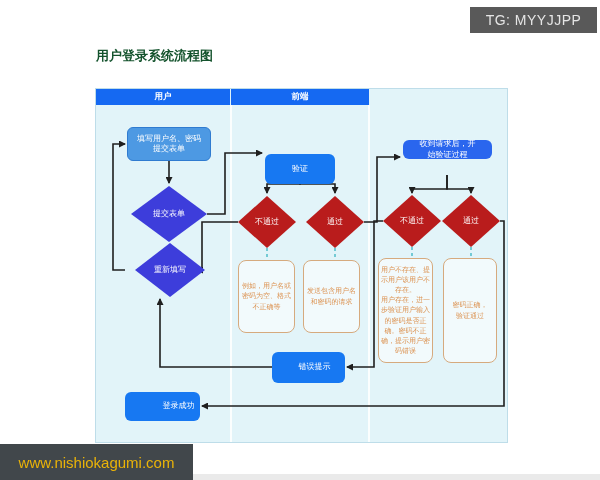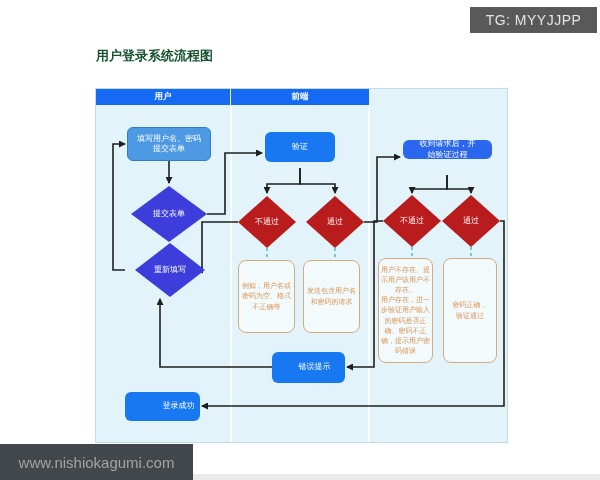--- a/index.html
+++ b/index.html
@@ -125,7 +125,7 @@
 
   <div class="node diamond d-indigo" style="left:135px; top:243px; width:70px; height:54px;">重新填写</div>
 
-  <div class="node proc" style="left:265px; top:132px; width:70px; height:30px;">验证</div>
+  <div class="node proc" style="left:265px; top:154px; width:70px; height:30px;">验证</div>
 
   <div class="node diamond d-orange" style="left:238px; top:196px; width:58px; height:52px;">不通过</div>
 

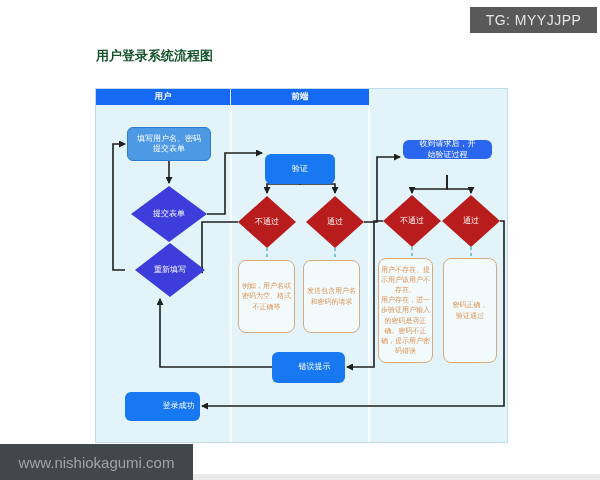--- a/index.html
+++ b/index.html
@@ -17,7 +17,7 @@
   }
   .wm-bottom {
     position: absolute; left: 0; top: 444px; width: 193px; height: 36px;
-    background: #41474b; color: #a3a3a3; font-size: 15px;
+    background: #41474b; color: #eab308; font-size: 15px;
     display: flex; align-items: center; justify-content: center; z-index: 5;
   }
   .bottom-strip { position: absolute; left: 0; top: 474px; width: 600px; height: 6px; background: #eaeaea; }

